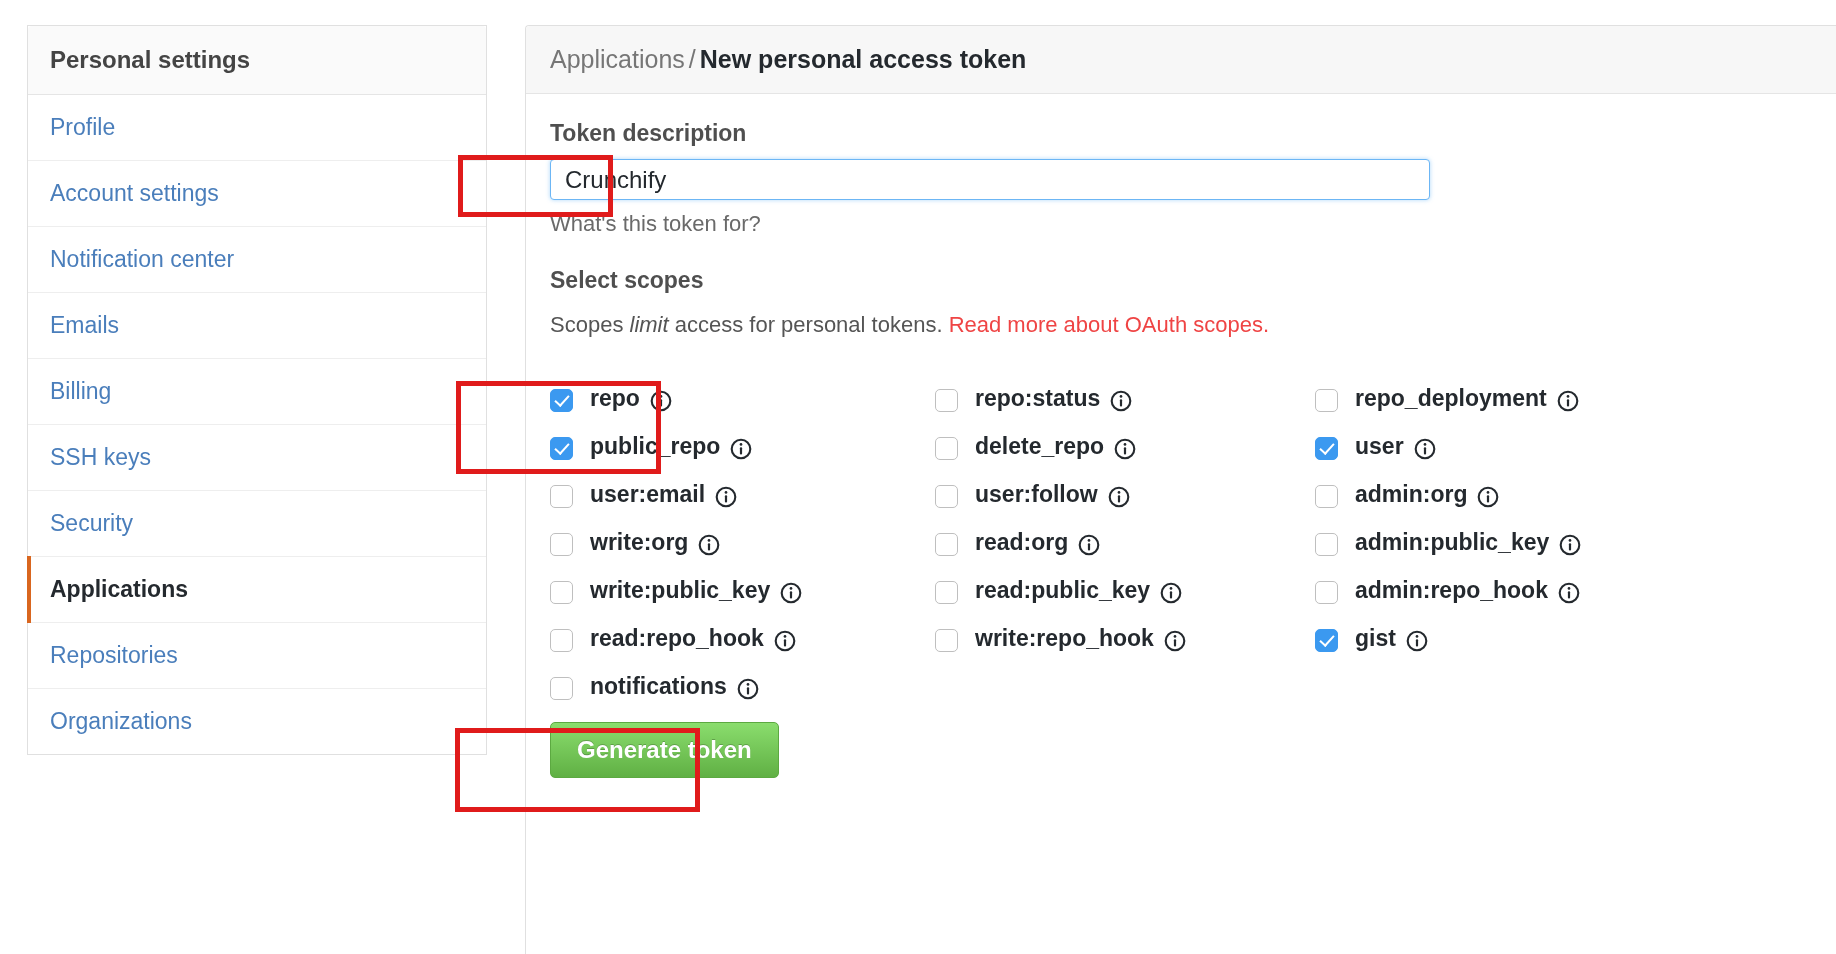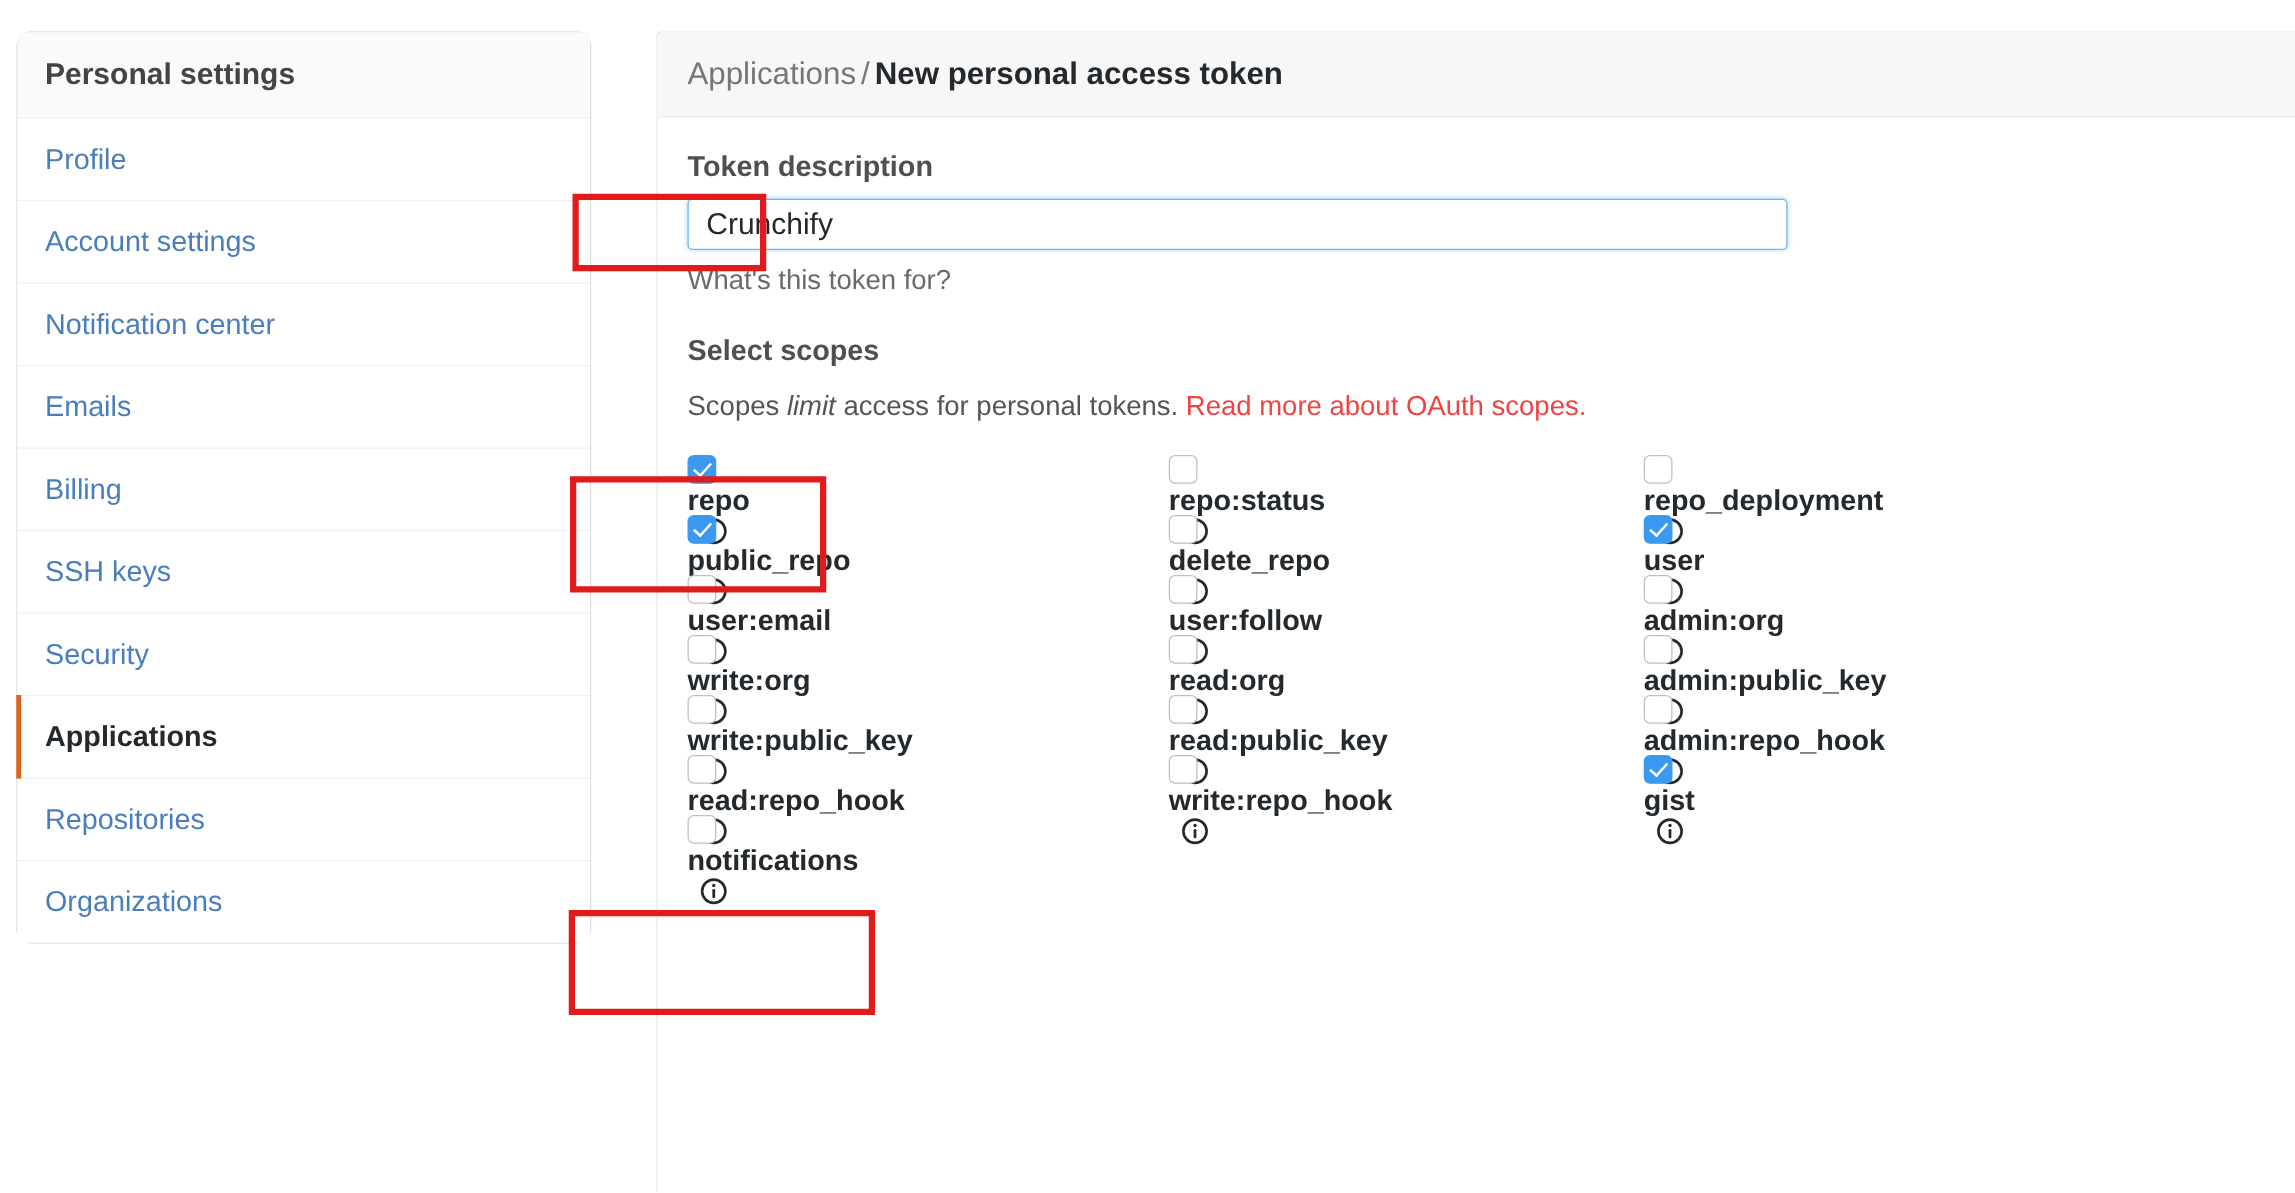--- a/index.html
+++ b/index.html
@@ -25,11 +25,11 @@
   
   .sidebar {
     position: absolute;
-    left: 13px;
+    left: 27px;
     top: 25px;
     width: 460px;
     border: 1px solid #e0e0e0;
-    border-radius: 12px;
+    border-radius: 0;
     background: #ffffff;
     box-sizing: border-box;
   }

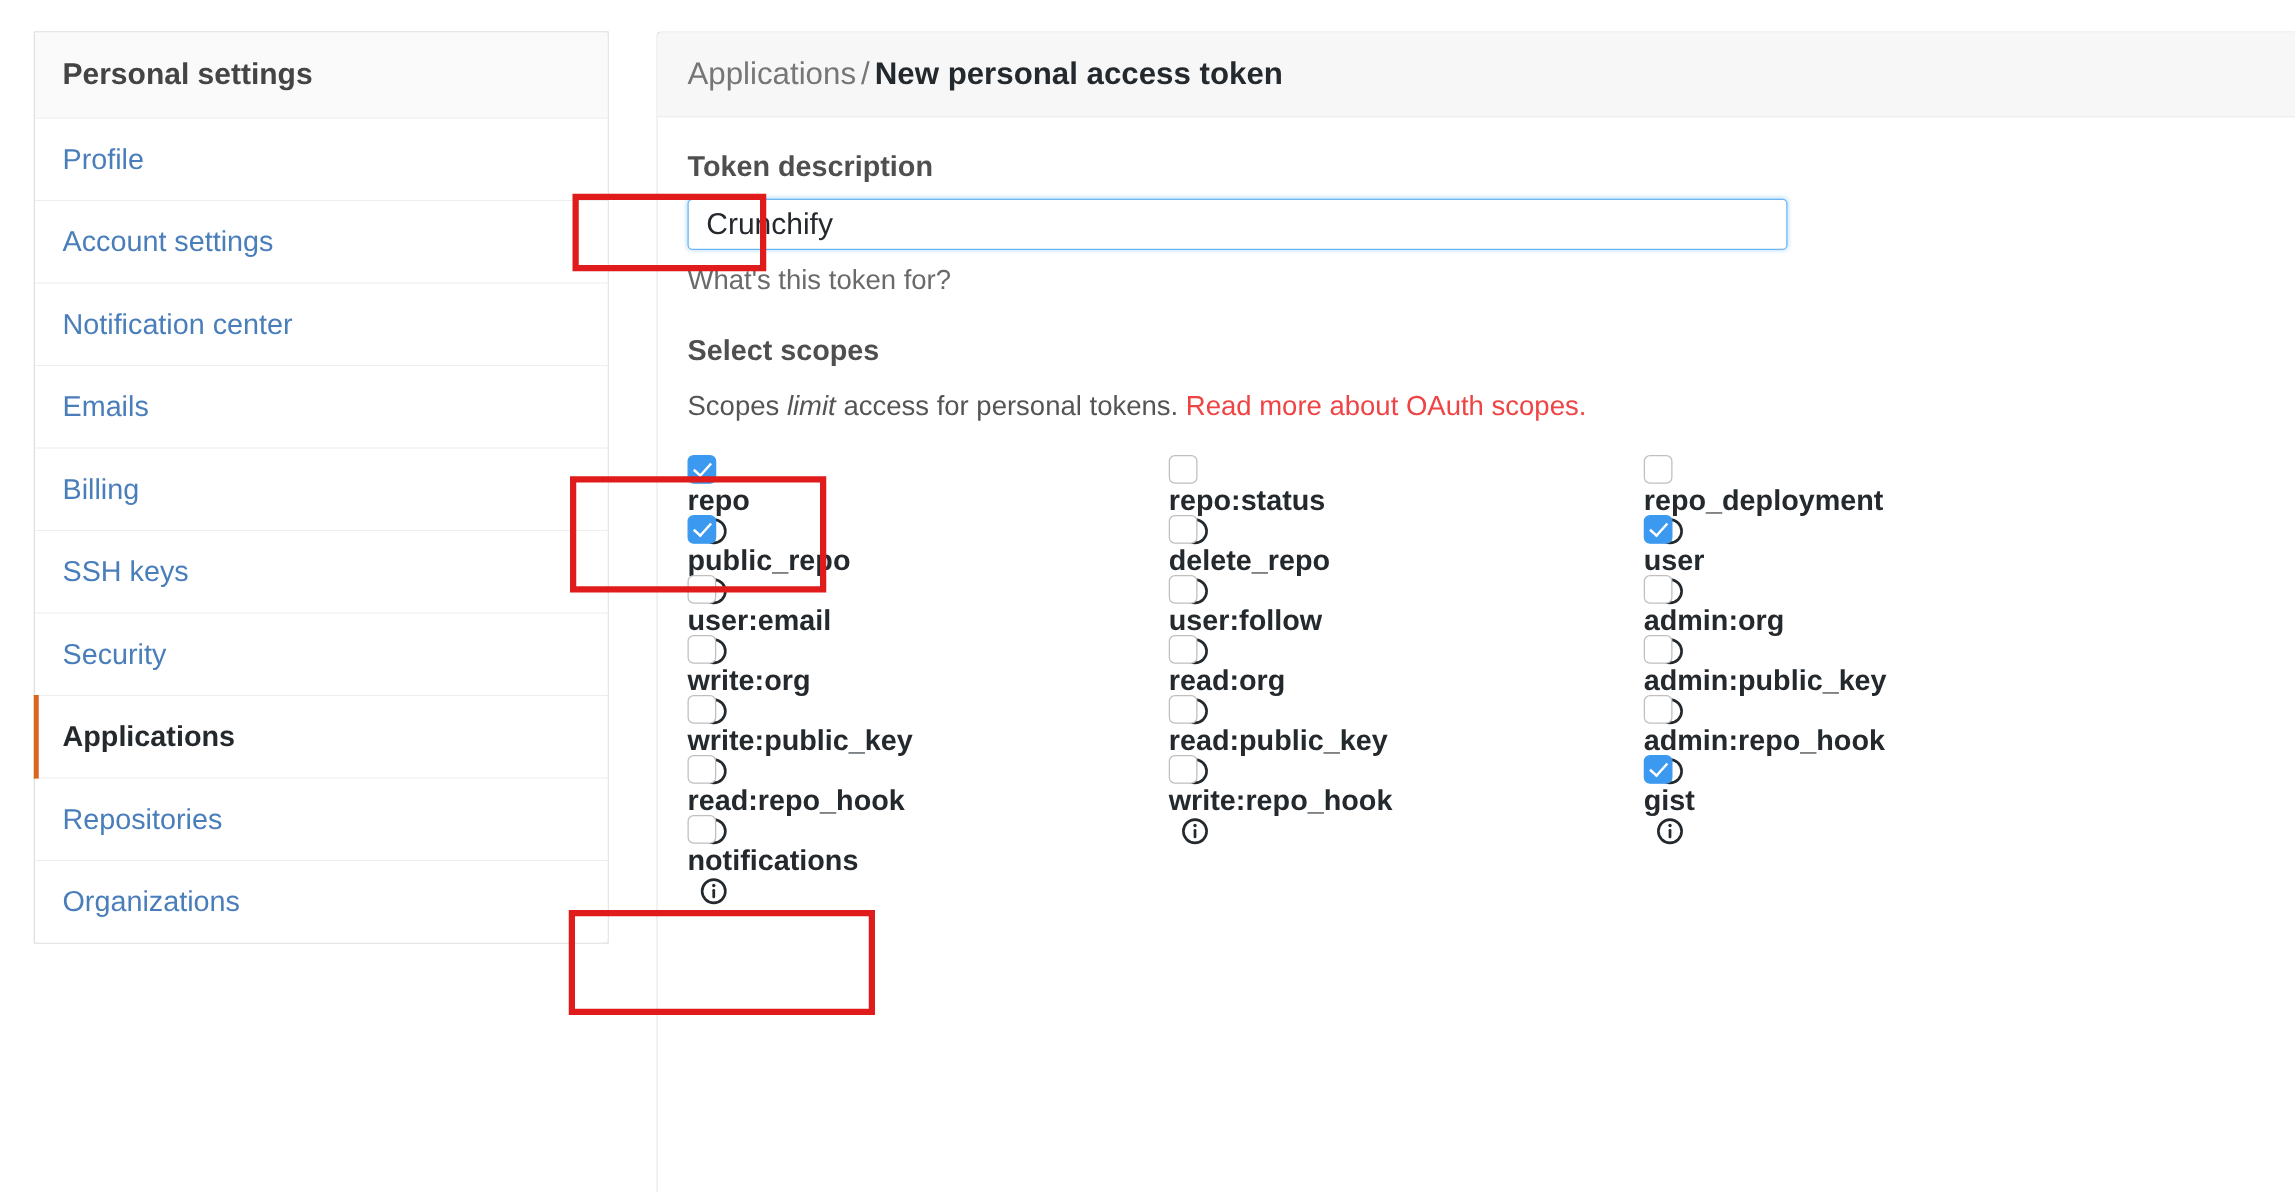--- a/index.html
+++ b/index.html
@@ -159,13 +159,12 @@
   }
   .scope {
     display: flex;
-    align-items: flex-start;
+    align-items: flex-end;
     height: 48px;
     font-size: 23px;
     font-weight: bold;
     color: #24292e;
     white-space: nowrap;
-    flex-direction: column;
   }
   .scope-empty { height: 48px; }
 

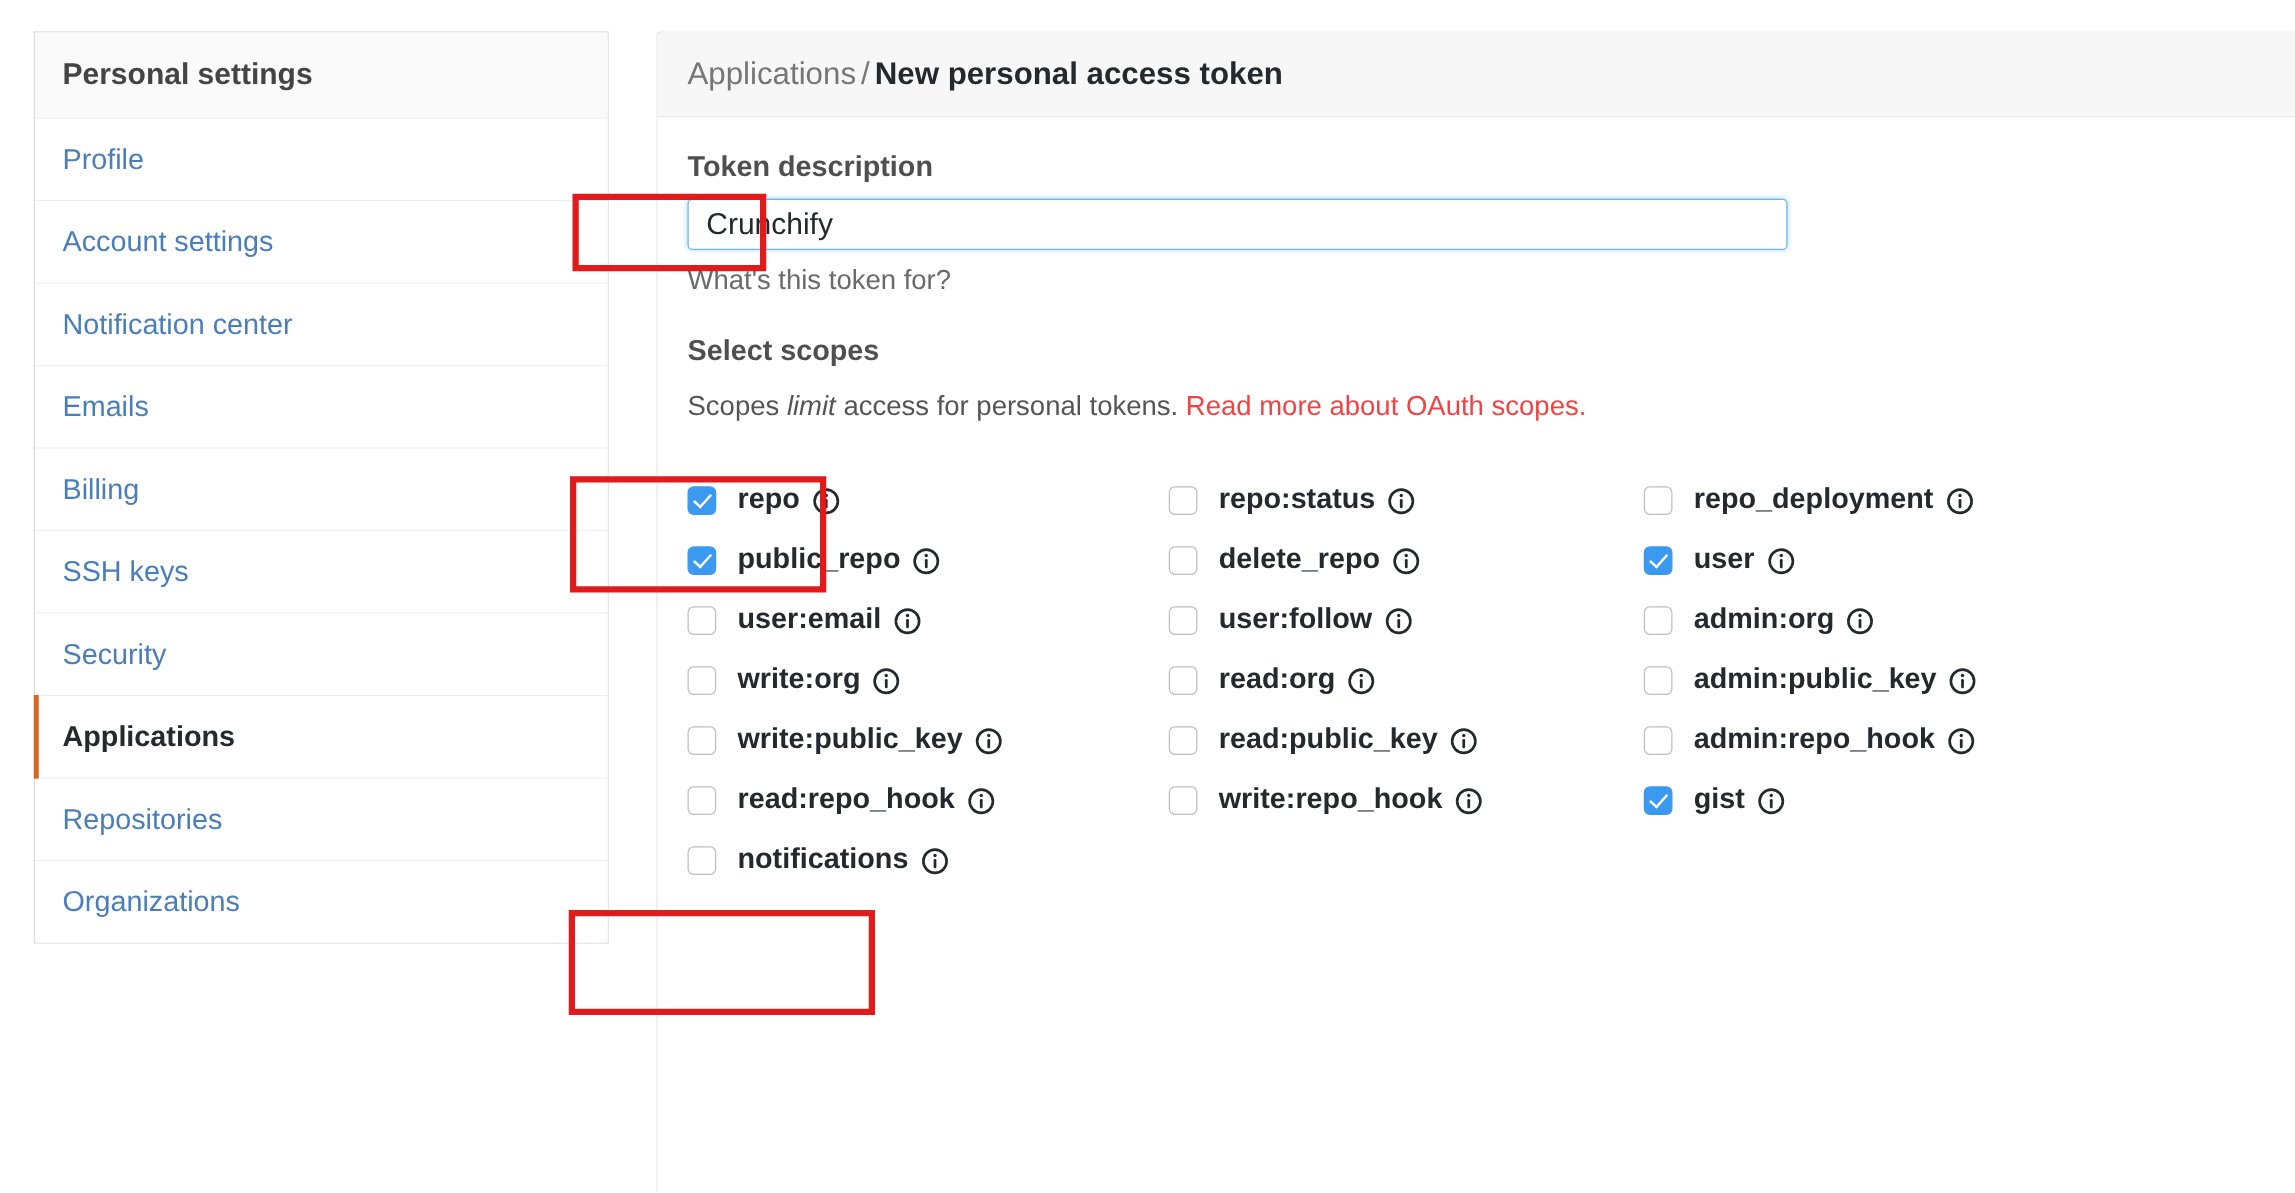--- a/index.html
+++ b/index.html
@@ -519,6 +519,9 @@
 
       </div>
 
+      <div class="btn-row">
+        <button class="btn-generate">Generate token</button>
+      </div>
 
     </div>
   </section>

